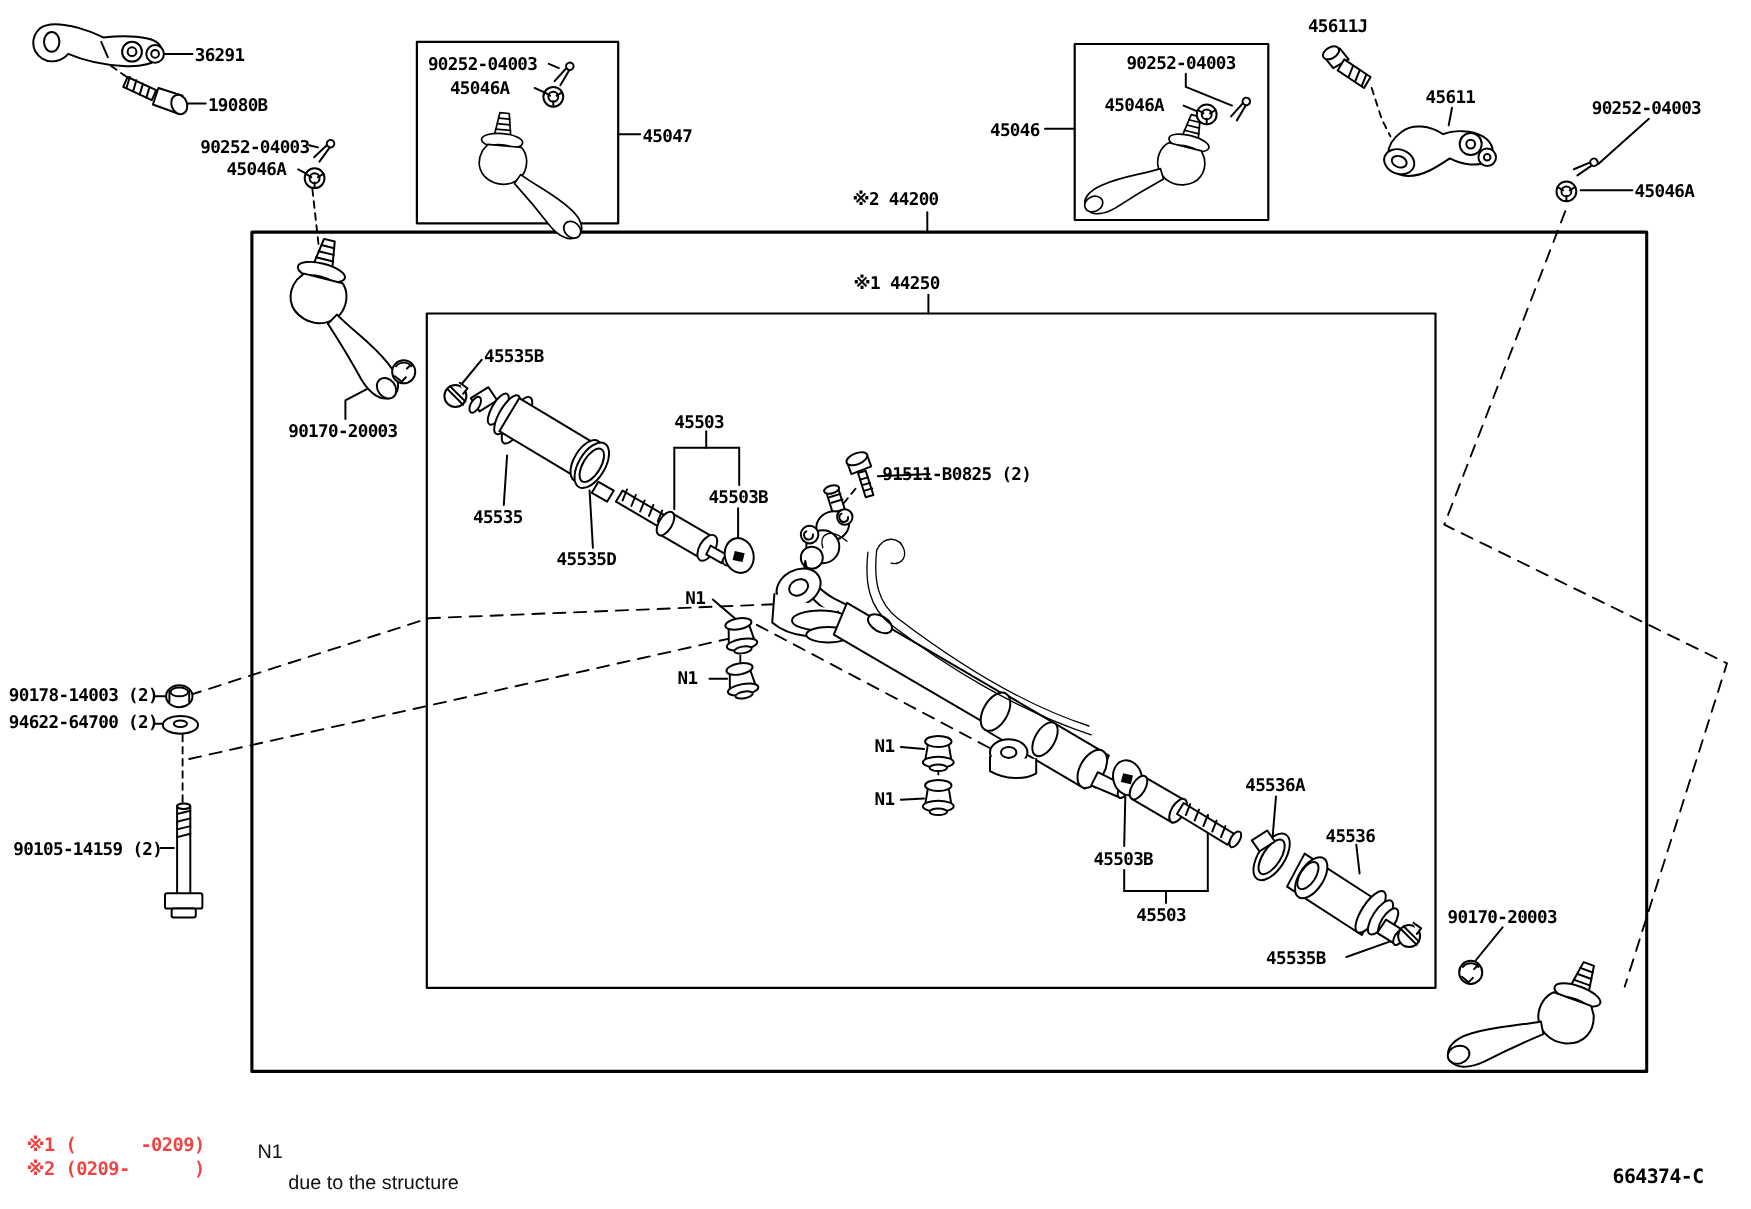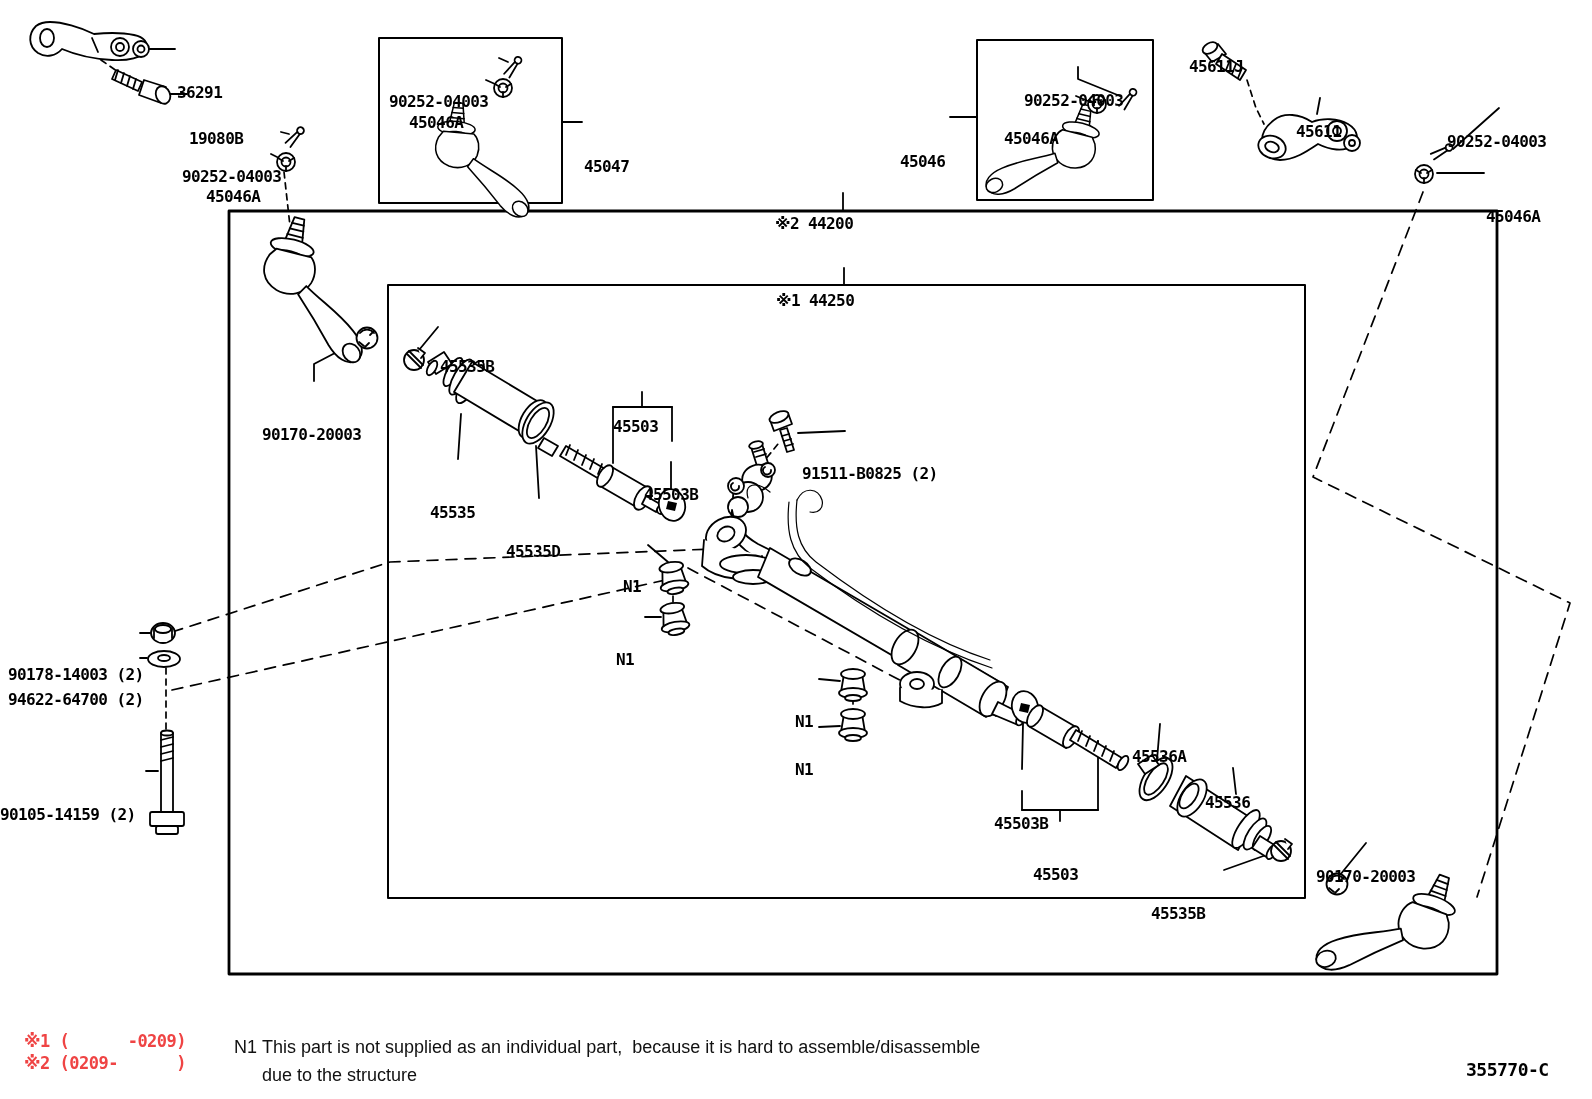--- a/index.html
+++ b/index.html
@@ -16,7 +16,7 @@
   svg .dashS{stroke-dasharray:6 5;stroke-width:1.7;}
   svg .thin{stroke-width:1.2;}
   .lbl{position:absolute;font-weight:bold;font-size:16px;line-height:17px;color:#000;
-       white-space:pre;letter-spacing:-0.6px;margin-top:43px;}
+       white-space:pre;letter-spacing:-0.6px;}
   .fn{position:absolute;font-weight:bold;font-size:17px;color:#ef4444;white-space:pre;letter-spacing:-0.5px;}
   .note{position:absolute;font-family:"Liberation Sans",sans-serif;font-size:18px;color:#111;white-space:pre;}
   .code{position:absolute;font-weight:bold;font-size:18px;color:#000;letter-spacing:-0.5px;}

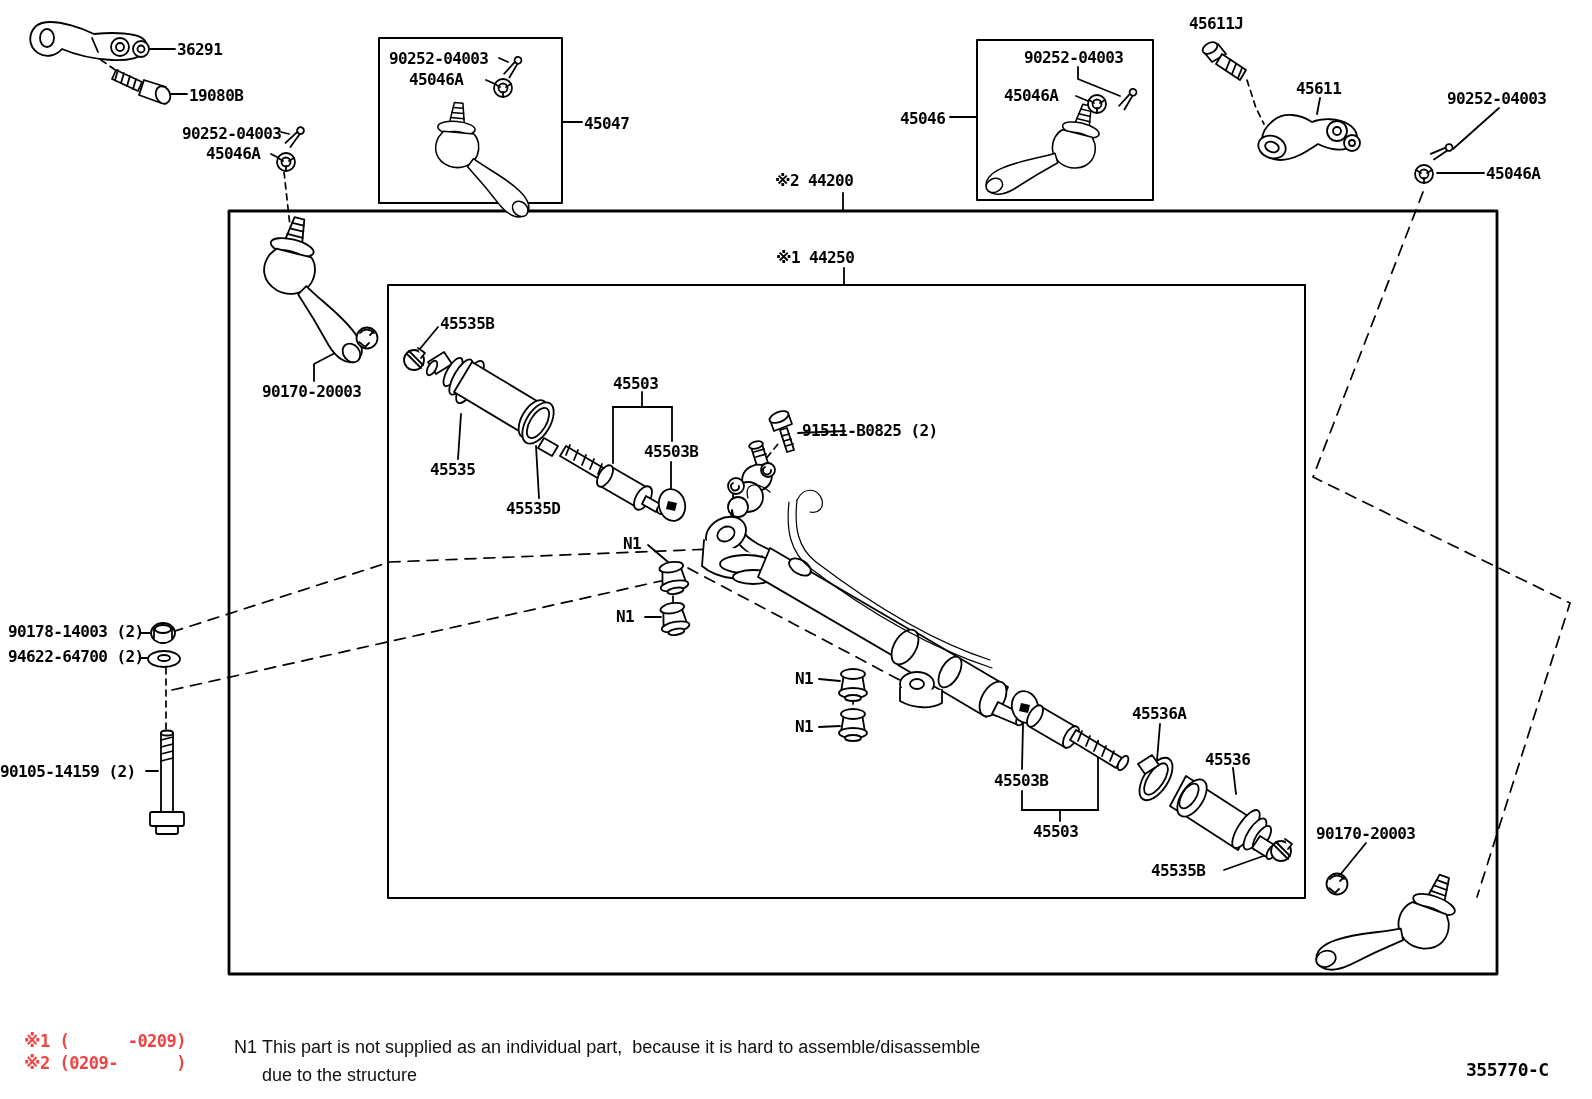--- a/index.html
+++ b/index.html
@@ -365,7 +365,7 @@
   <div class="lbl" style="left:795px;top:718px">N1</div>
   <div class="lbl" style="left:8px;top:623px">90178-14003 (2)</div>
   <div class="lbl" style="left:8px;top:648px">94622-64700 (2)</div>
-  <div class="lbl" style="left:0;top:763px">90105-14159 (2)</div>
+  <div class="lbl" style="left:12px;top:763px">90105-14159 (2)</div>
   <div class="lbl" style="left:994px;top:772px">45503B</div>
   <div class="lbl" style="left:1033px;top:823px">45503</div>
   <div class="lbl" style="left:1132px;top:705px">45536A</div>

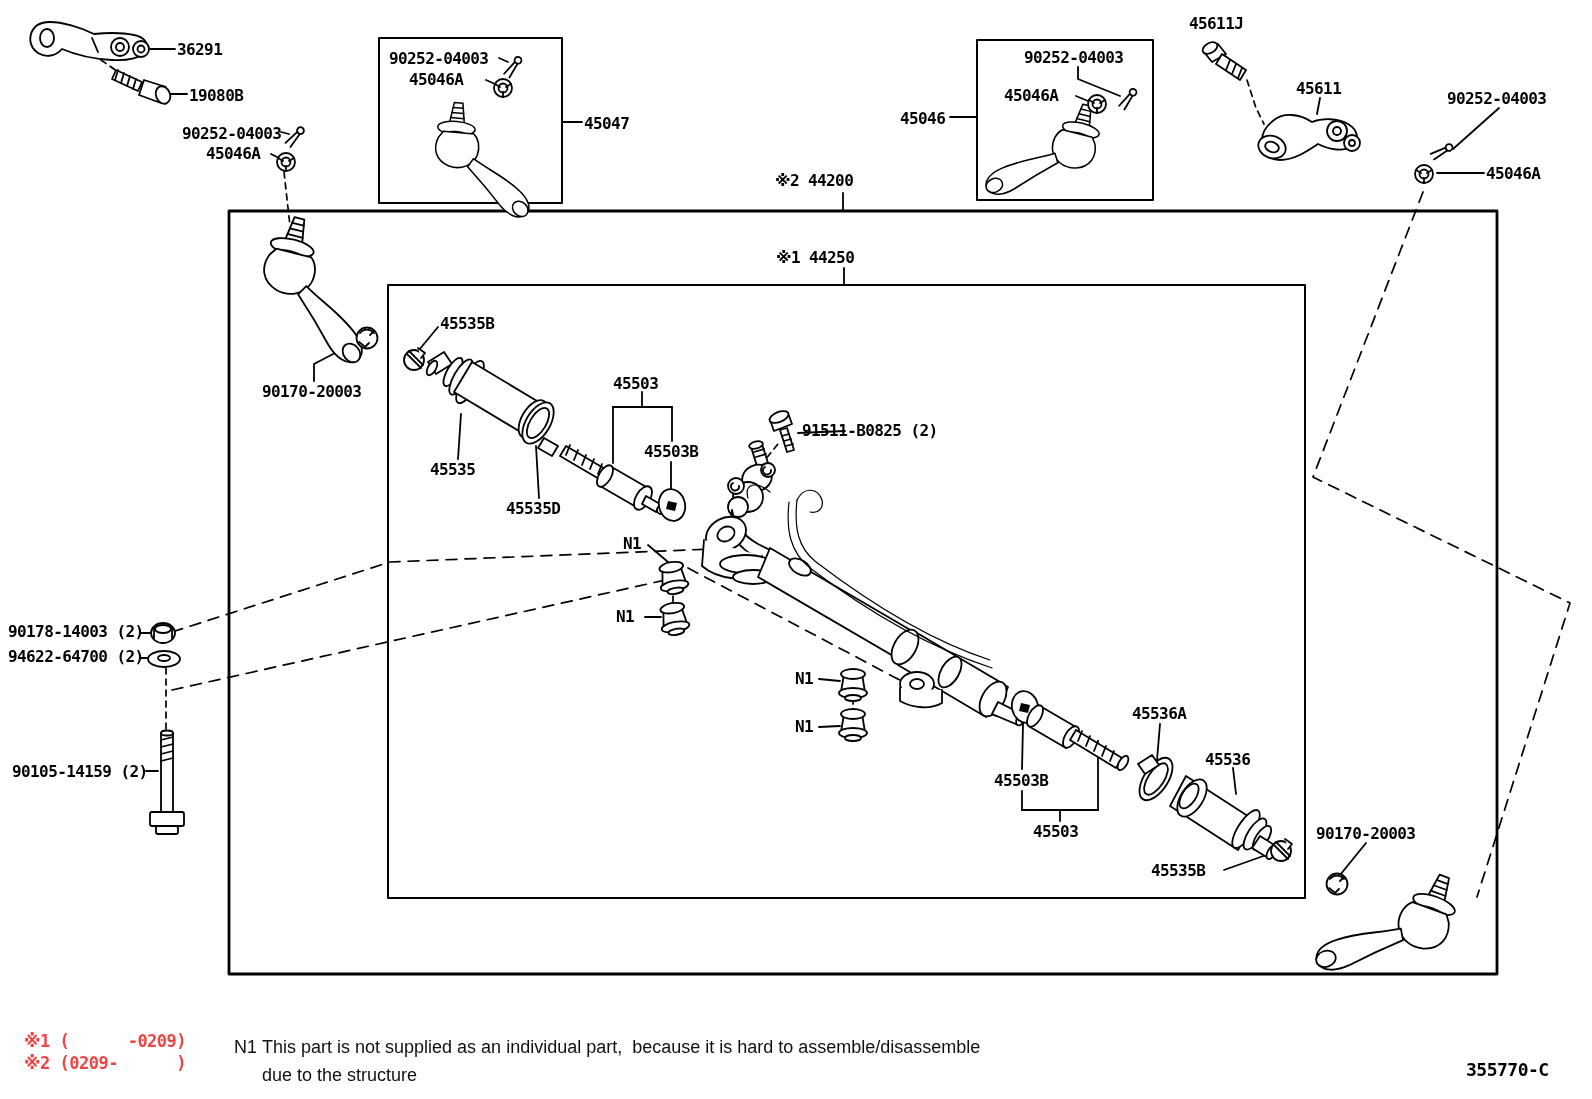--- a/index.html
+++ b/index.html
@@ -376,7 +376,6 @@
   <div class="fn" style="left:24px;top:1031px">※1 (      -0209)</div>
   <div class="fn" style="left:24px;top:1053px">※2 (0209-      )</div>
   <div class="note" style="left:234px;top:1037px">N1</div>
-  <div class="note" style="left:262px;top:1037px">This part is not supplied as an individual part,  because it is hard to assemble/disassemble</div>
   <div class="note" style="left:262px;top:1065px">due to the structure</div>
   <div class="code" style="left:1466px;top:1059px">355770-C</div>
 

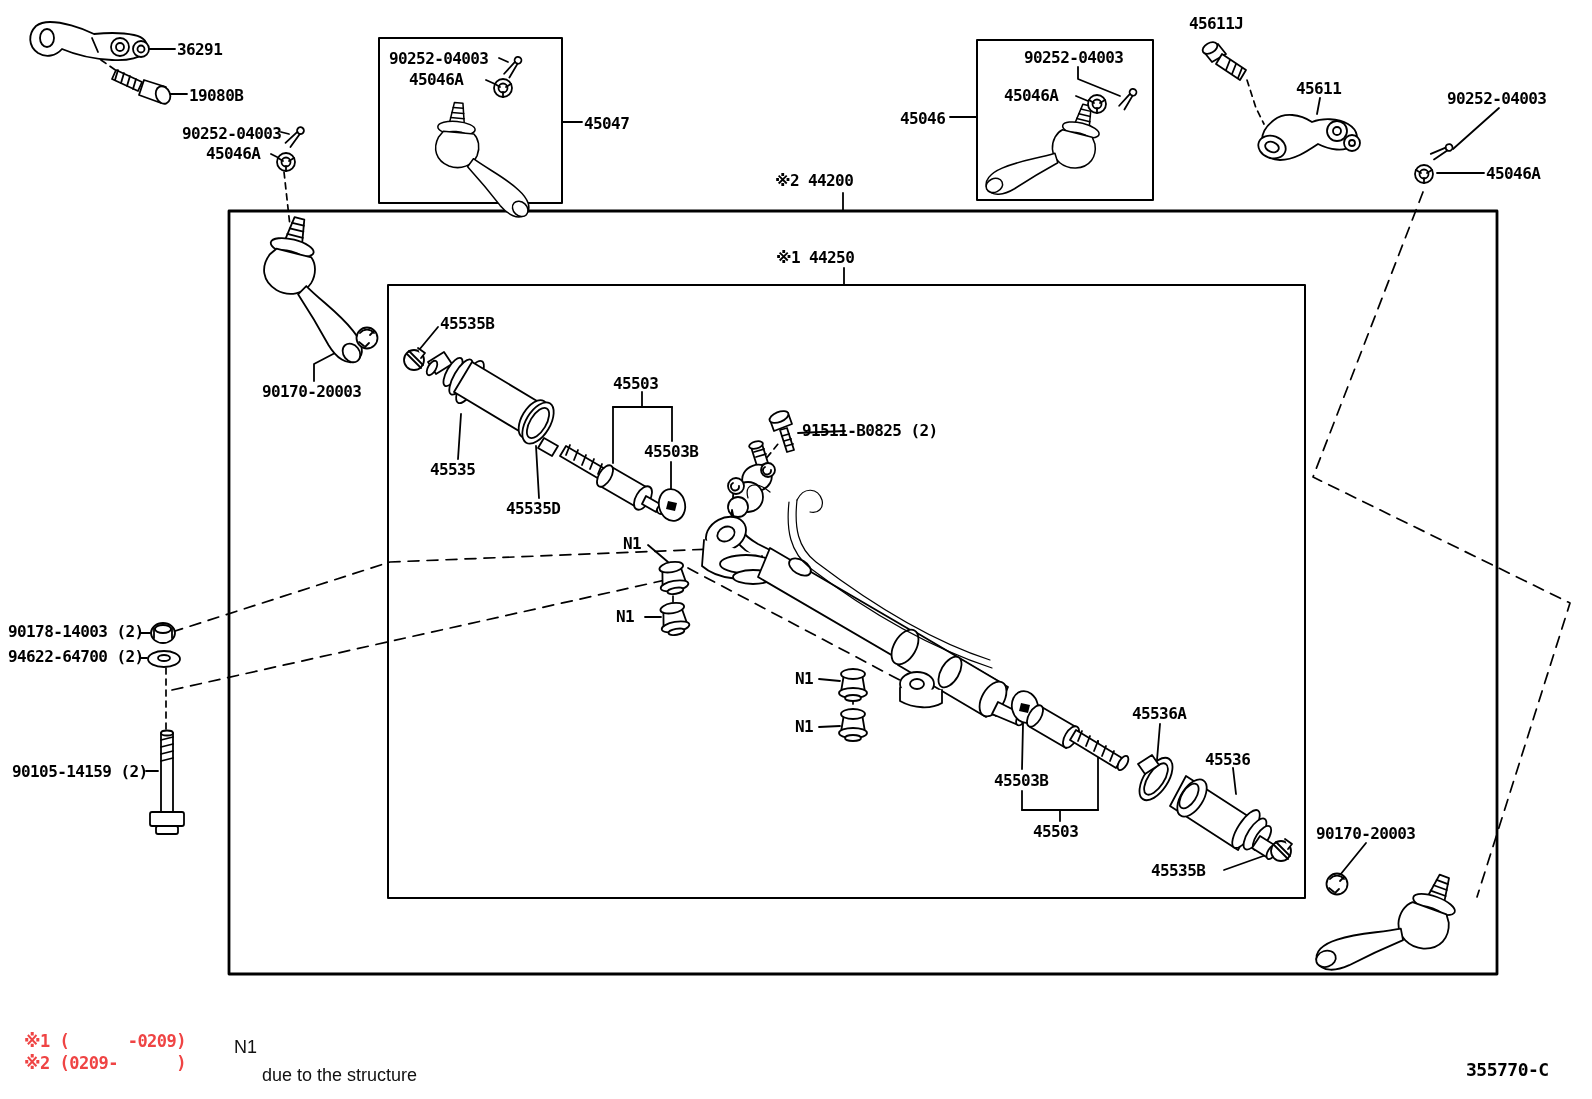--- a/index.html
+++ b/index.html
@@ -377,7 +377,7 @@
   <div class="fn" style="left:24px;top:1053px">※2 (0209-      )</div>
   <div class="note" style="left:234px;top:1037px">N1</div>
   <div class="note" style="left:262px;top:1065px">due to the structure</div>
-  <div class="code" style="left:1466px;top:1059px">355770-C</div>
+  <div class="code" style="left:1466px;top:1059px">664374-C</div>
 
 </div>
 

